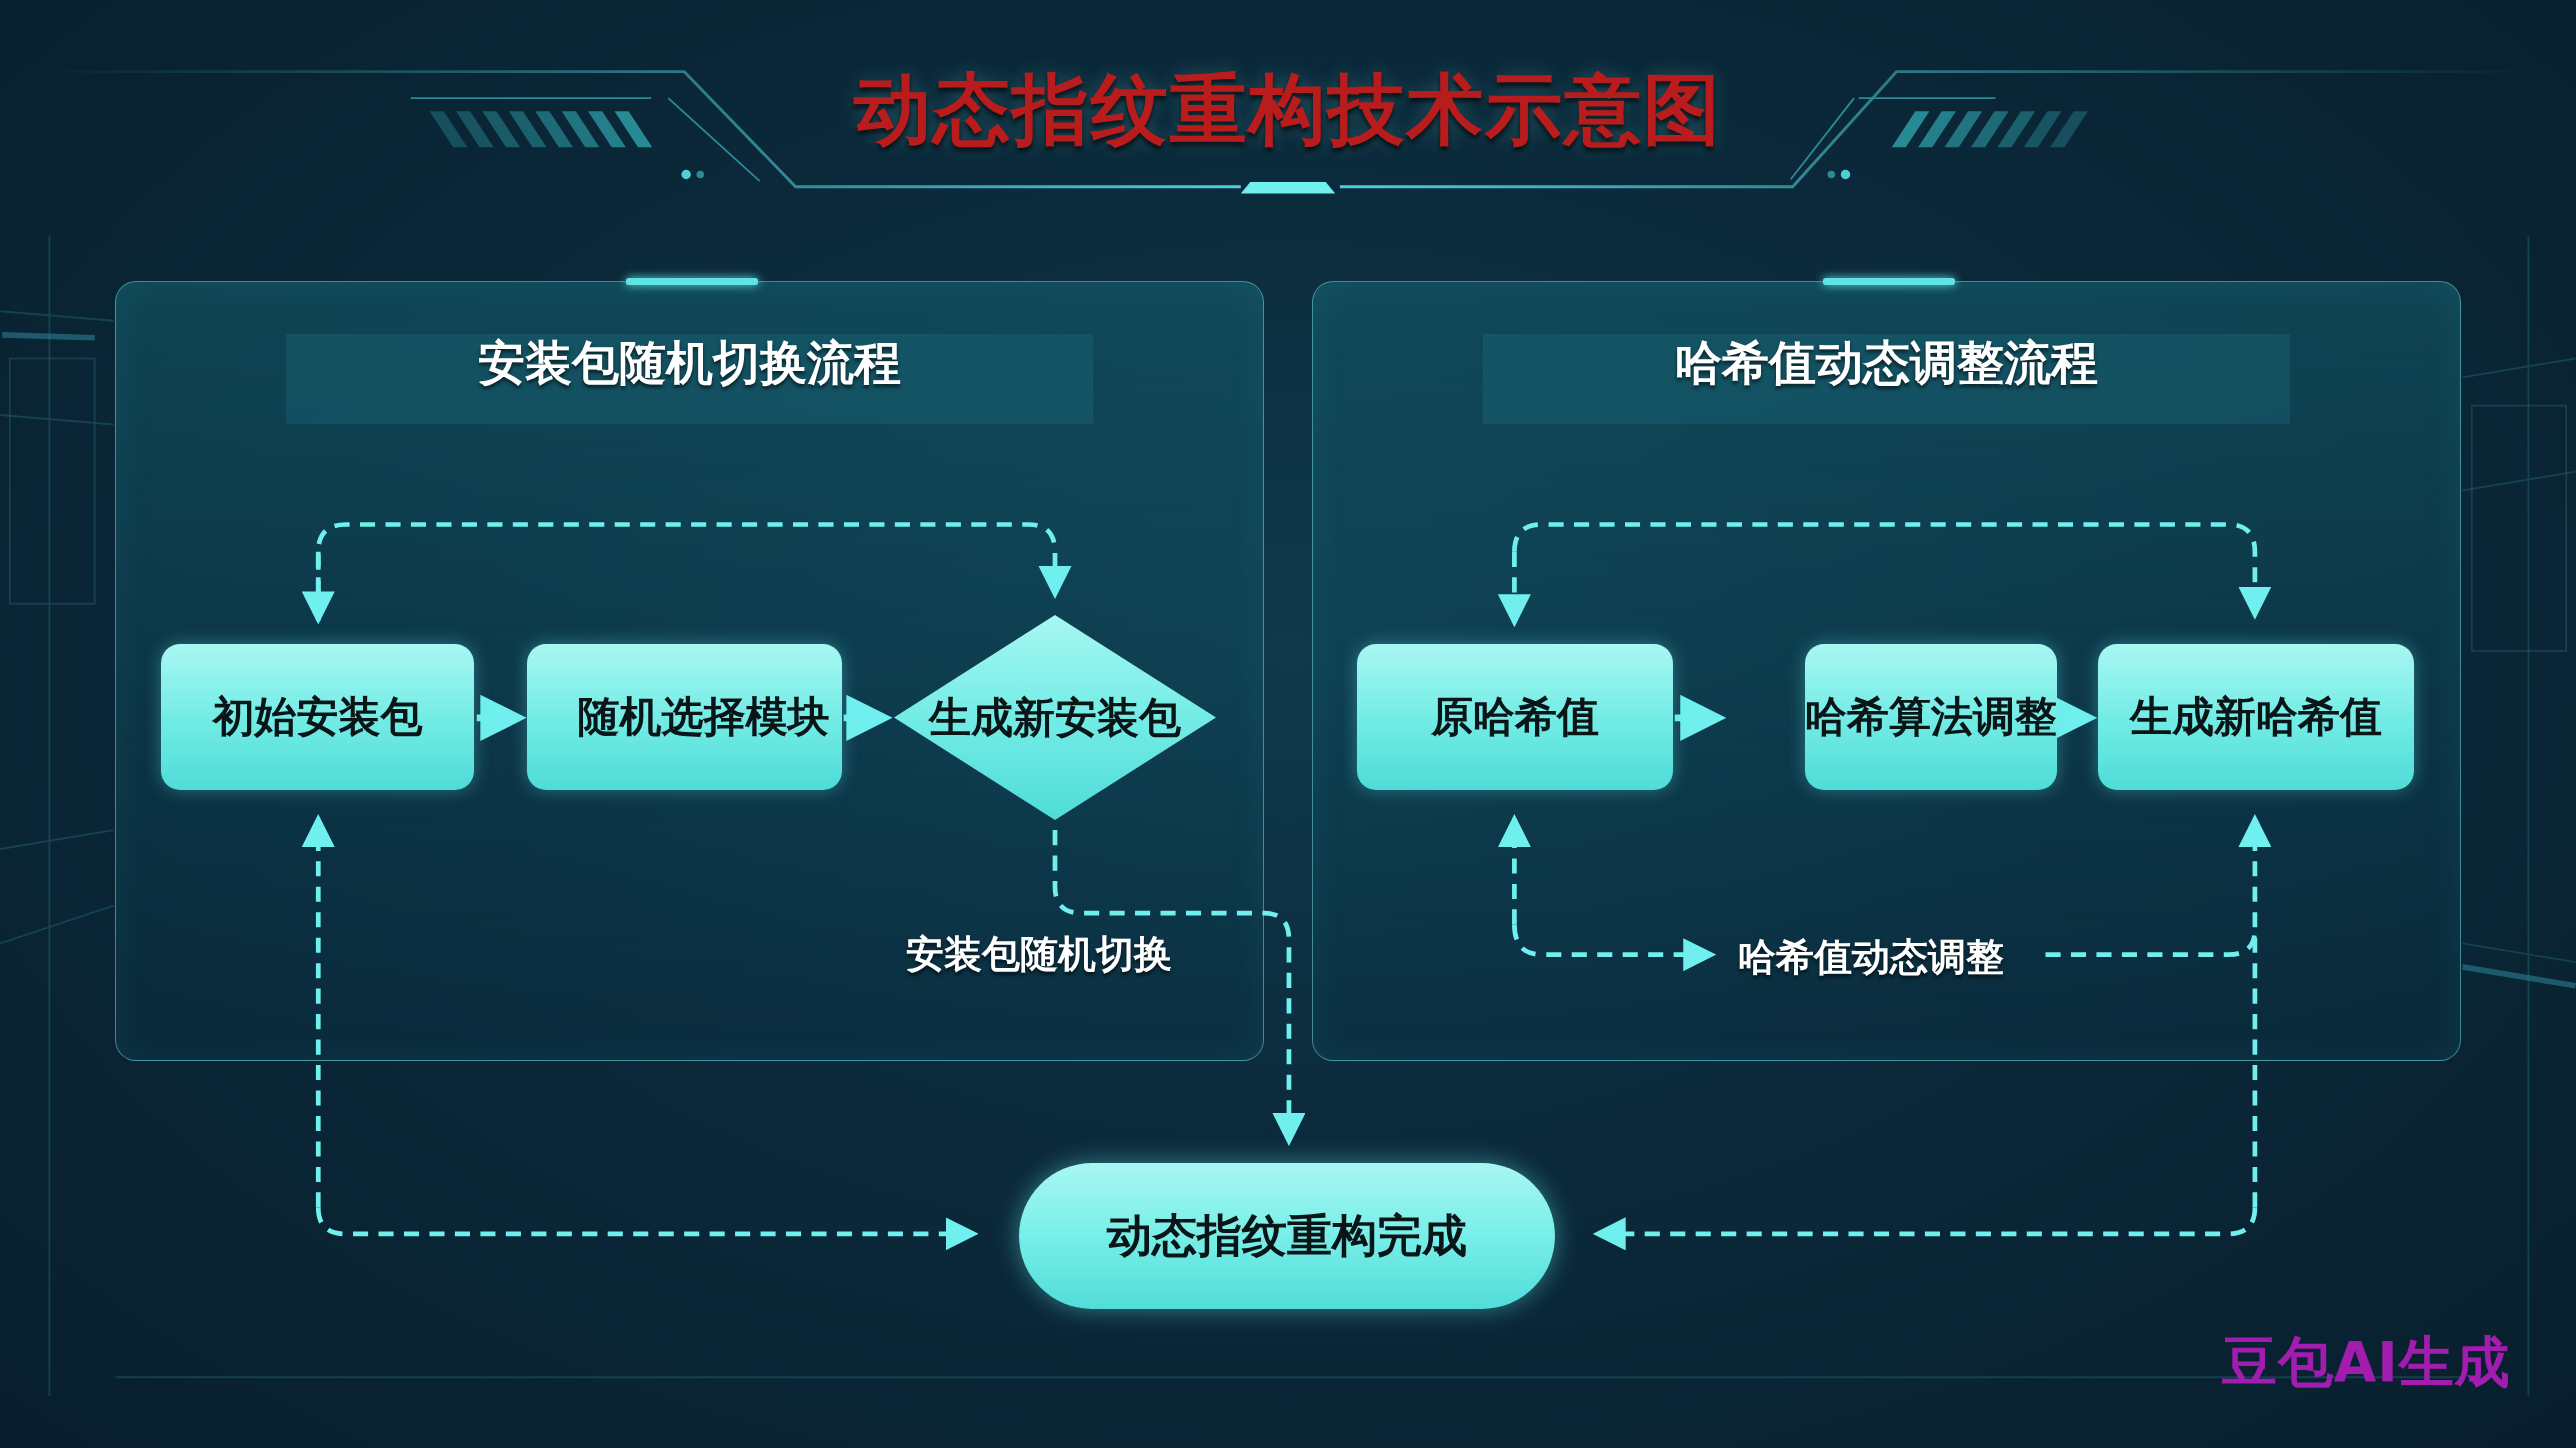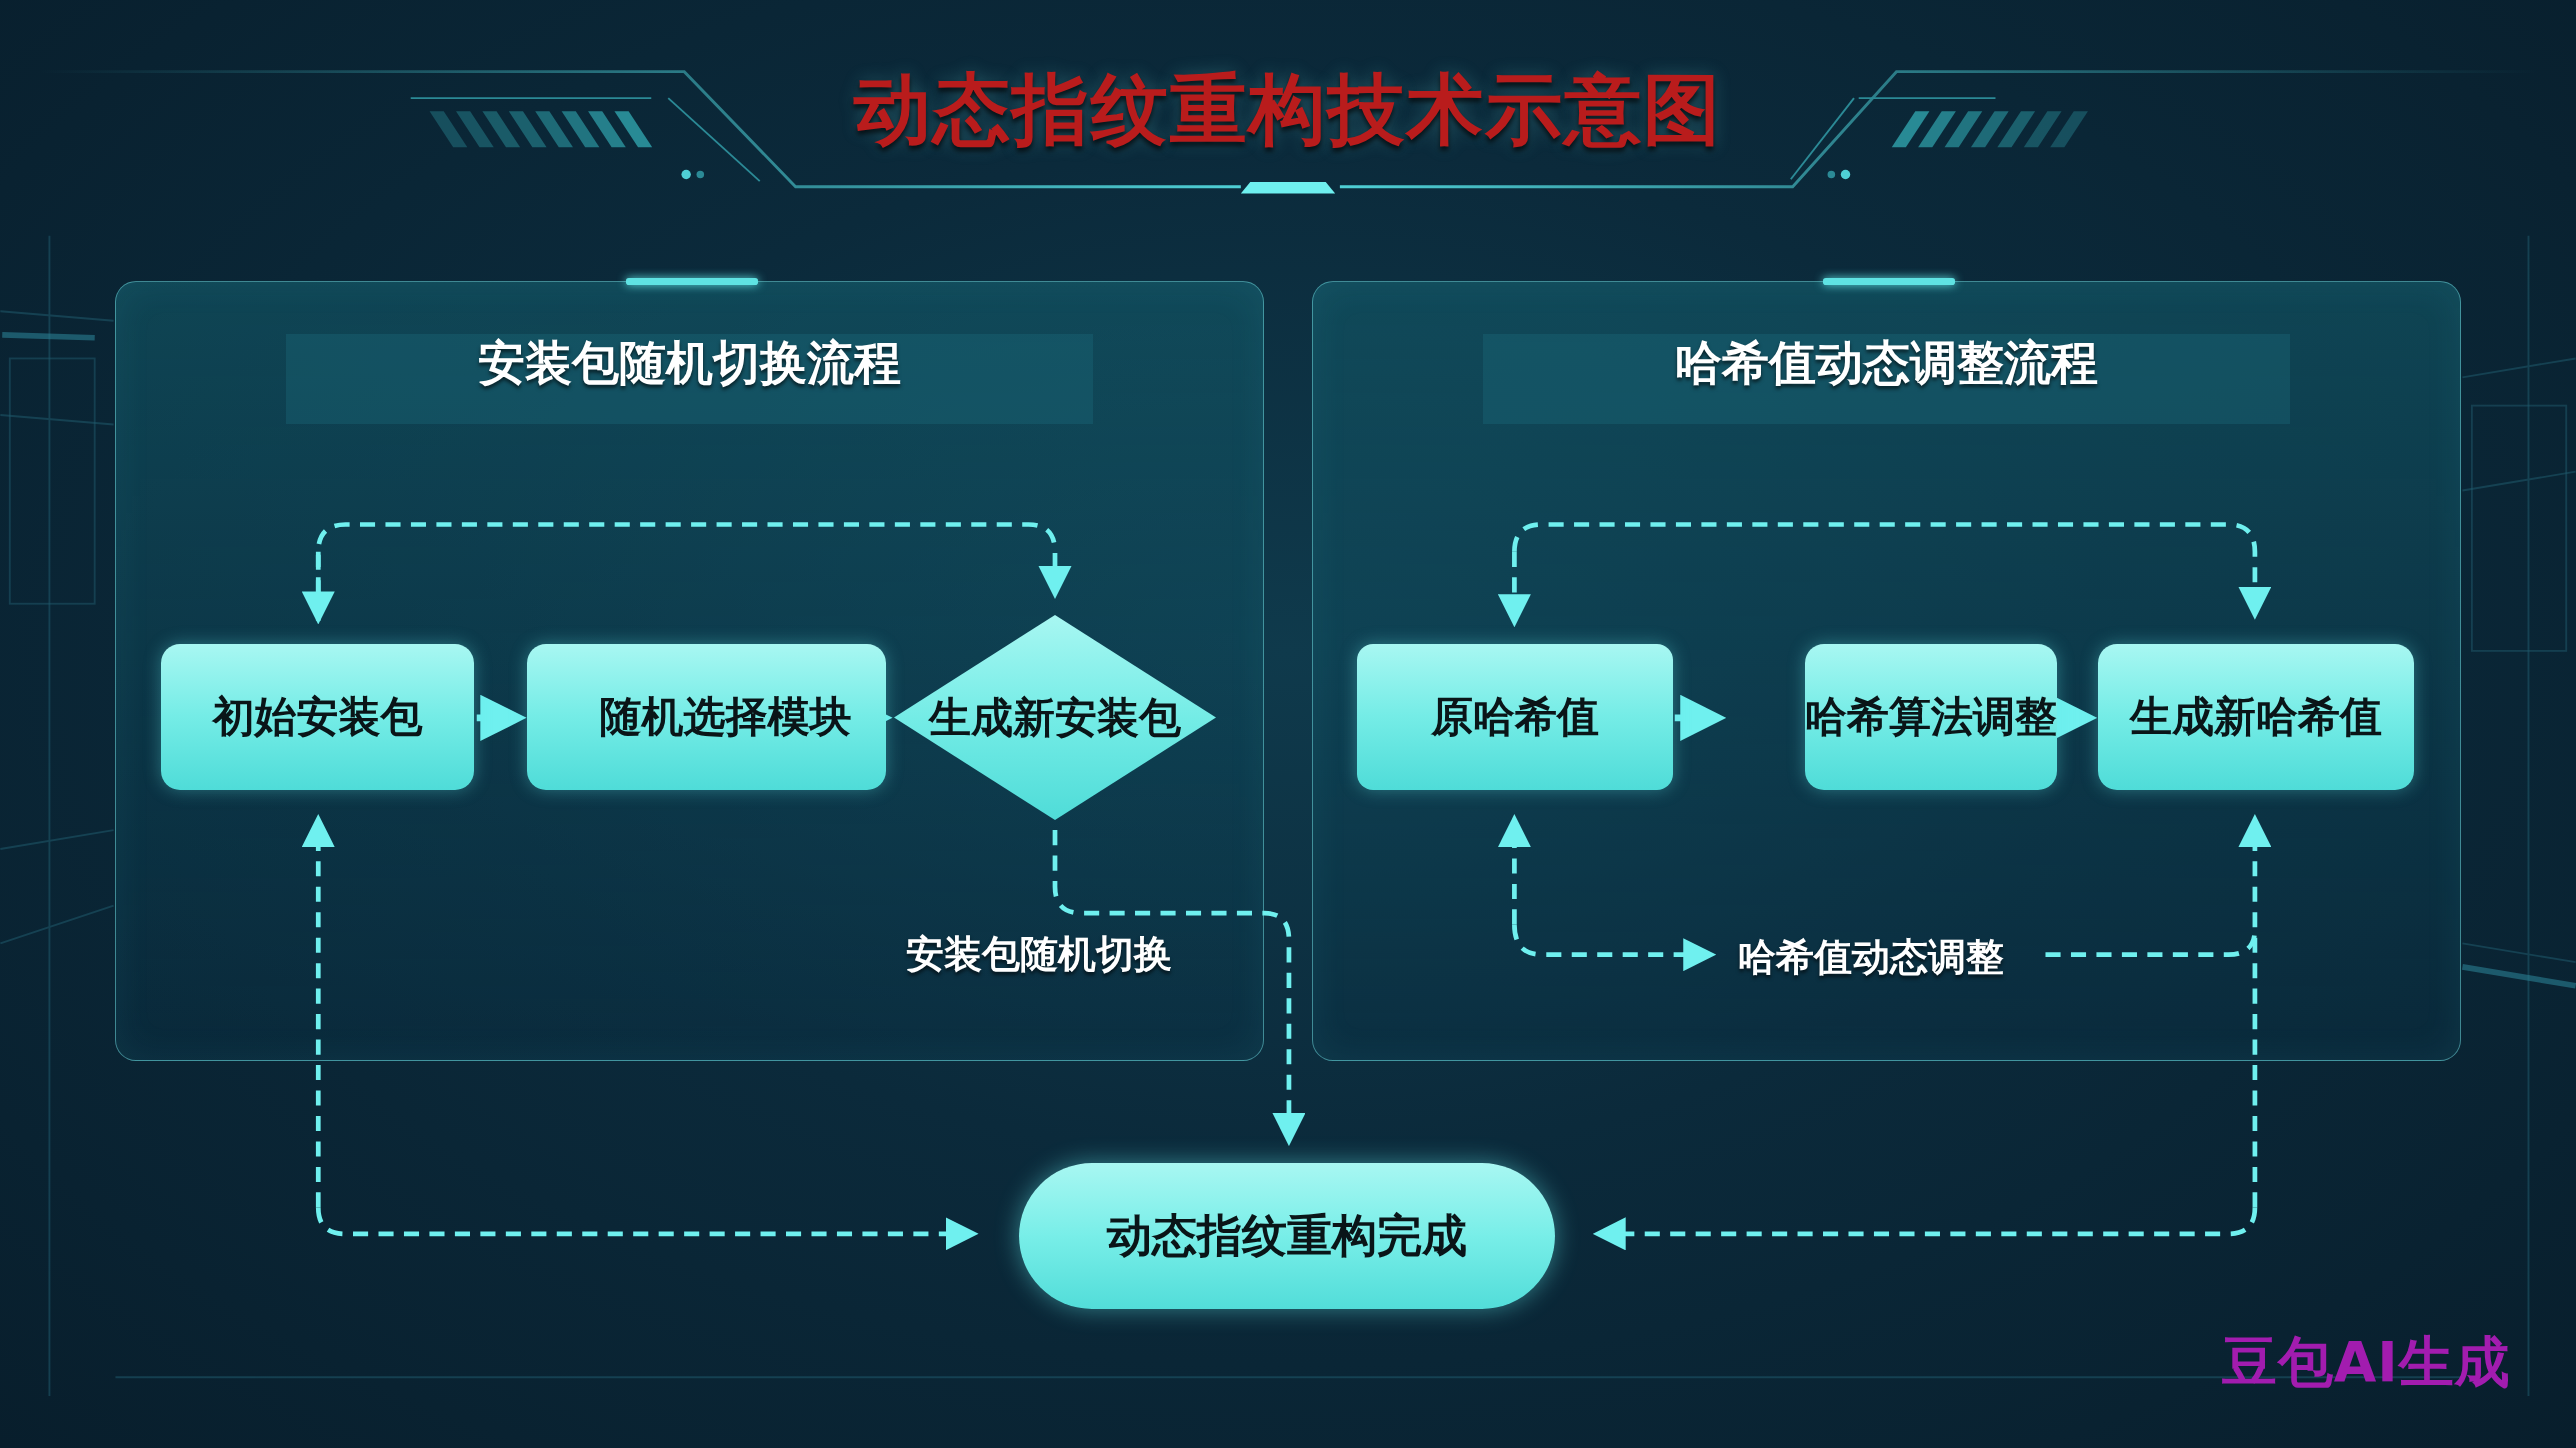--- a/index.html
+++ b/index.html
@@ -193,7 +193,7 @@
 <div class="node" style="left:161px;width:313px;">
   <span>初始安装包</span>
 </div>
-<div class="node" style="left:527px;width:359px;padding-left:38px;">
+<div class="node" style="left:527px;width:315px;padding-left:38px;">
   <span>随机选择模块</span>
 </div>
 <div class="diamond-wrap">

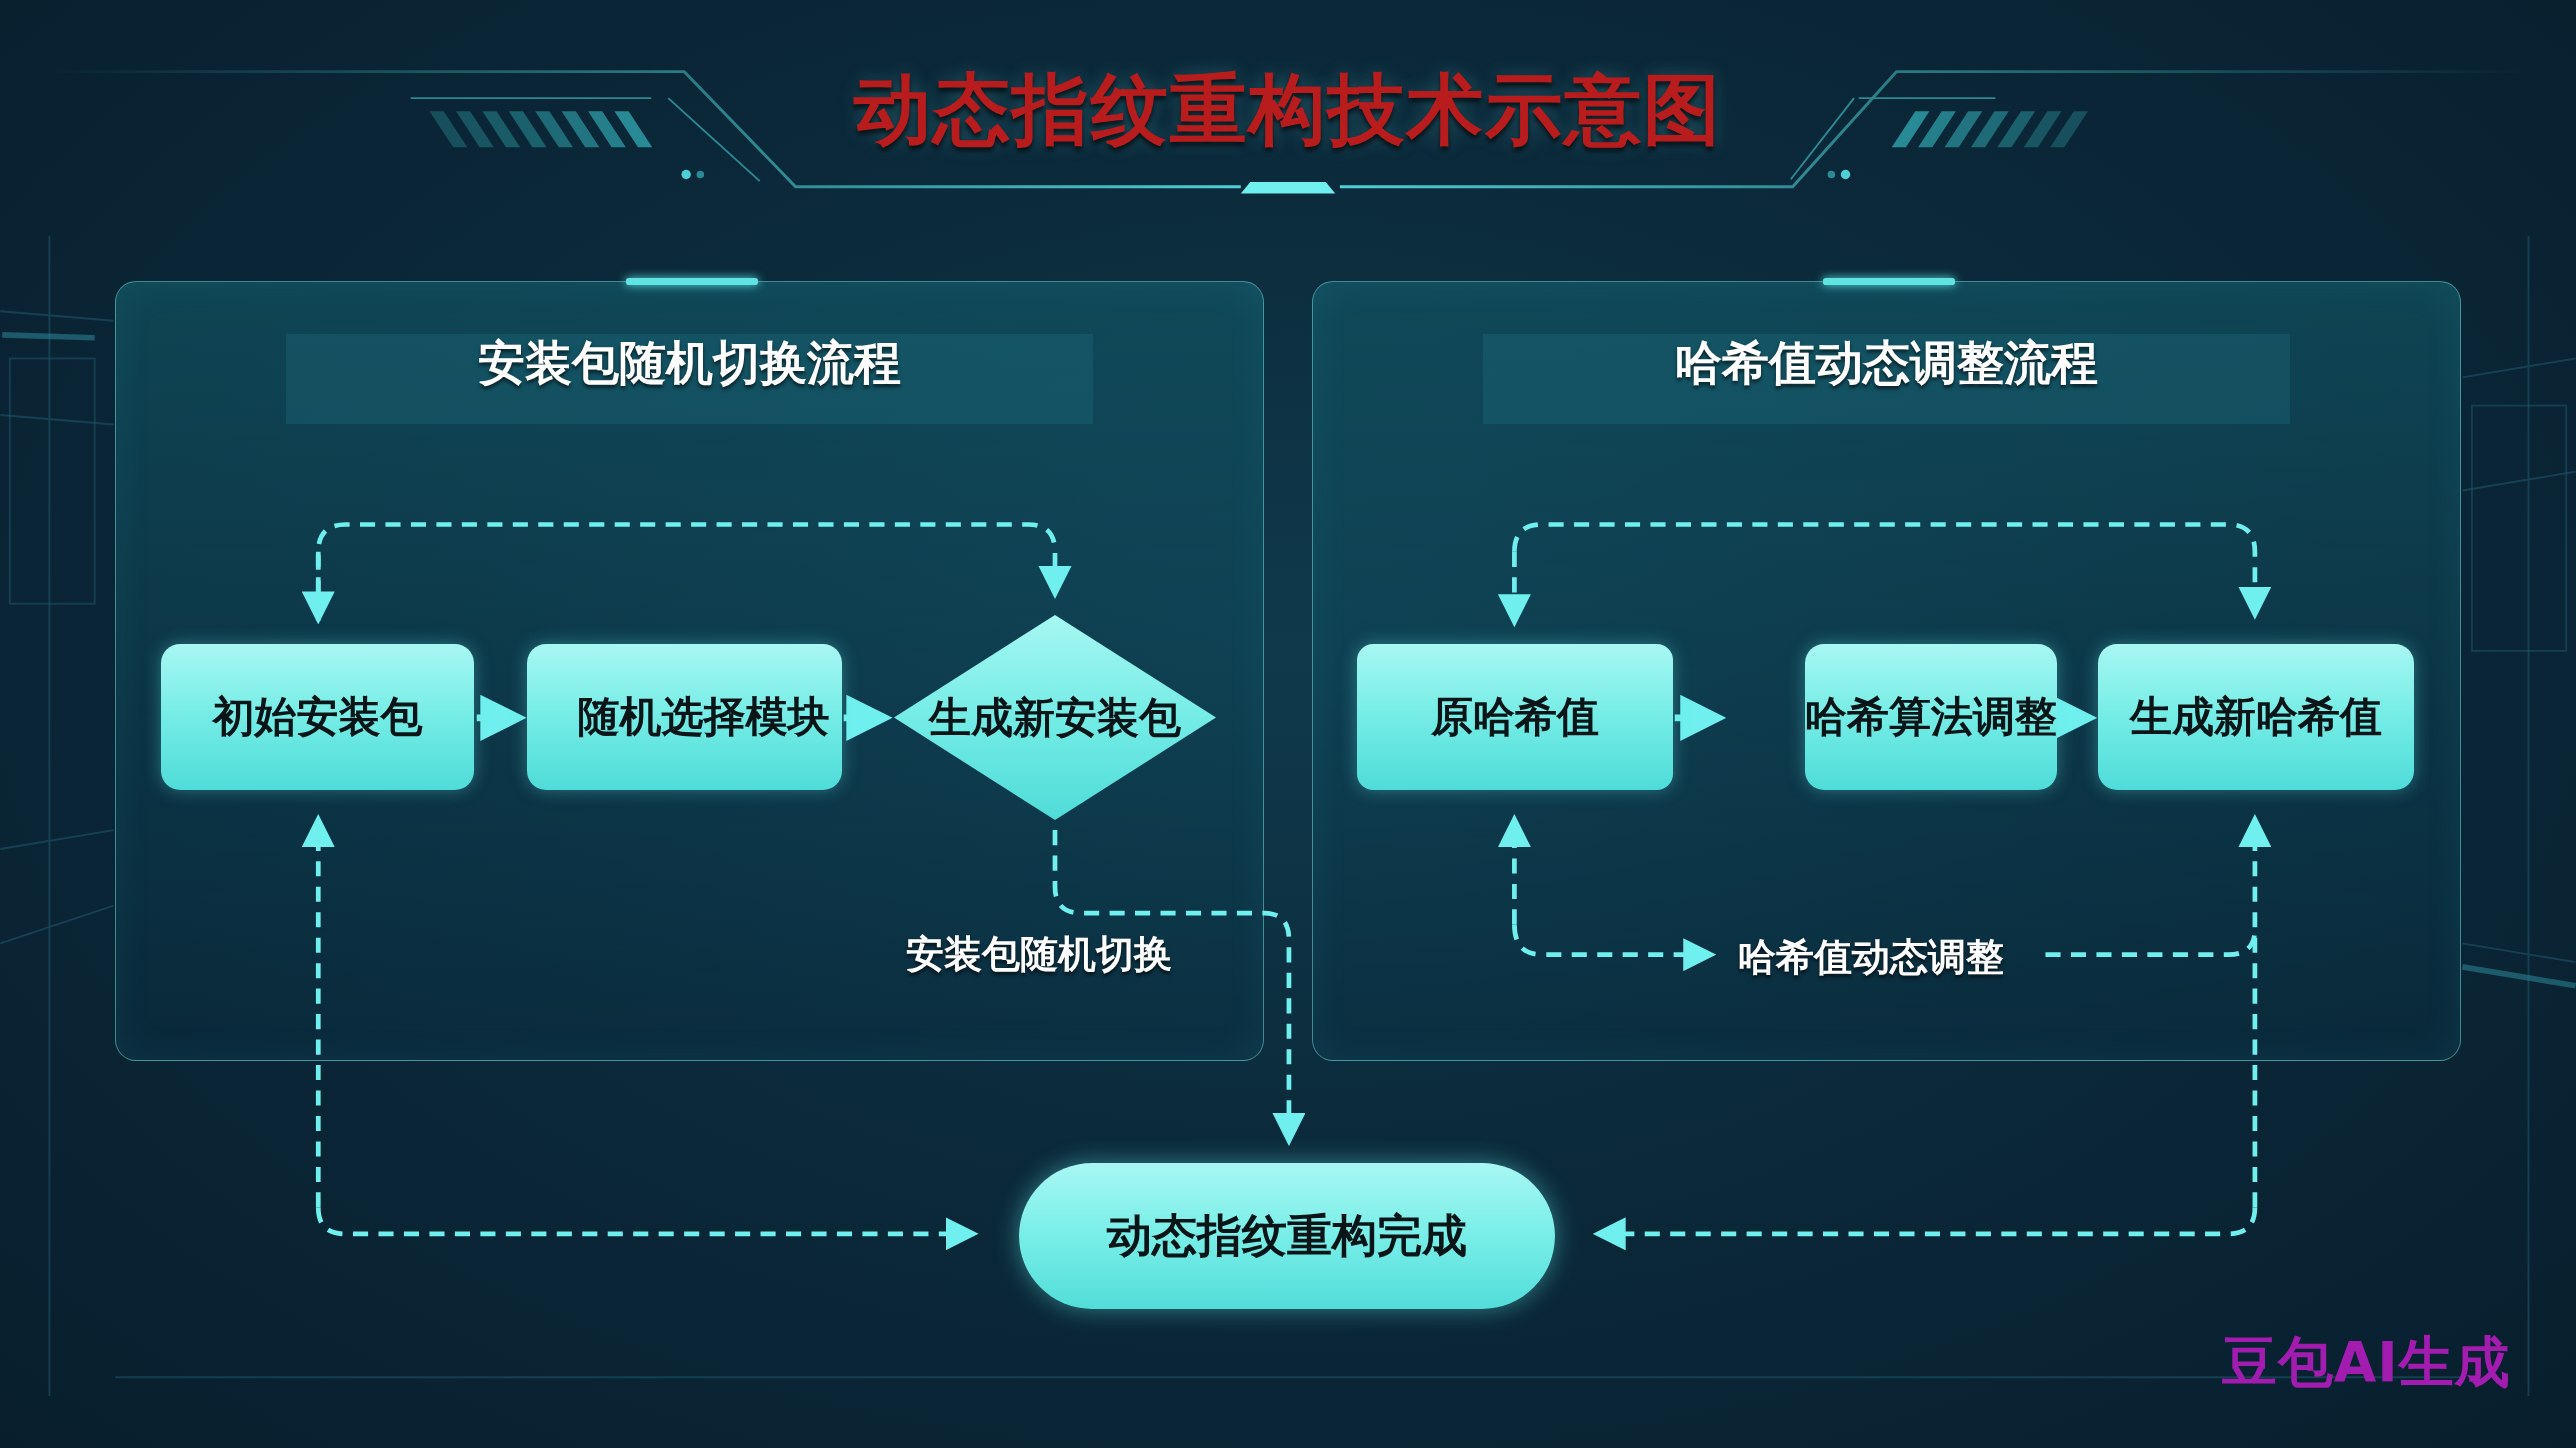--- a/index.html
+++ b/index.html
@@ -211,7 +211,7 @@
 </div>
 <div class="flow-label" style="left:906px;top:929px;">安装包随机切换</div>
 
-<div class="node" style="left:1357px;width:316px;border-radius:16px;">
+<div class="node" style="left:1357px;width:316px;">
   <span>原哈希值</span>
 </div>
 <div class="node" style="left:1805px;width:252px;">

